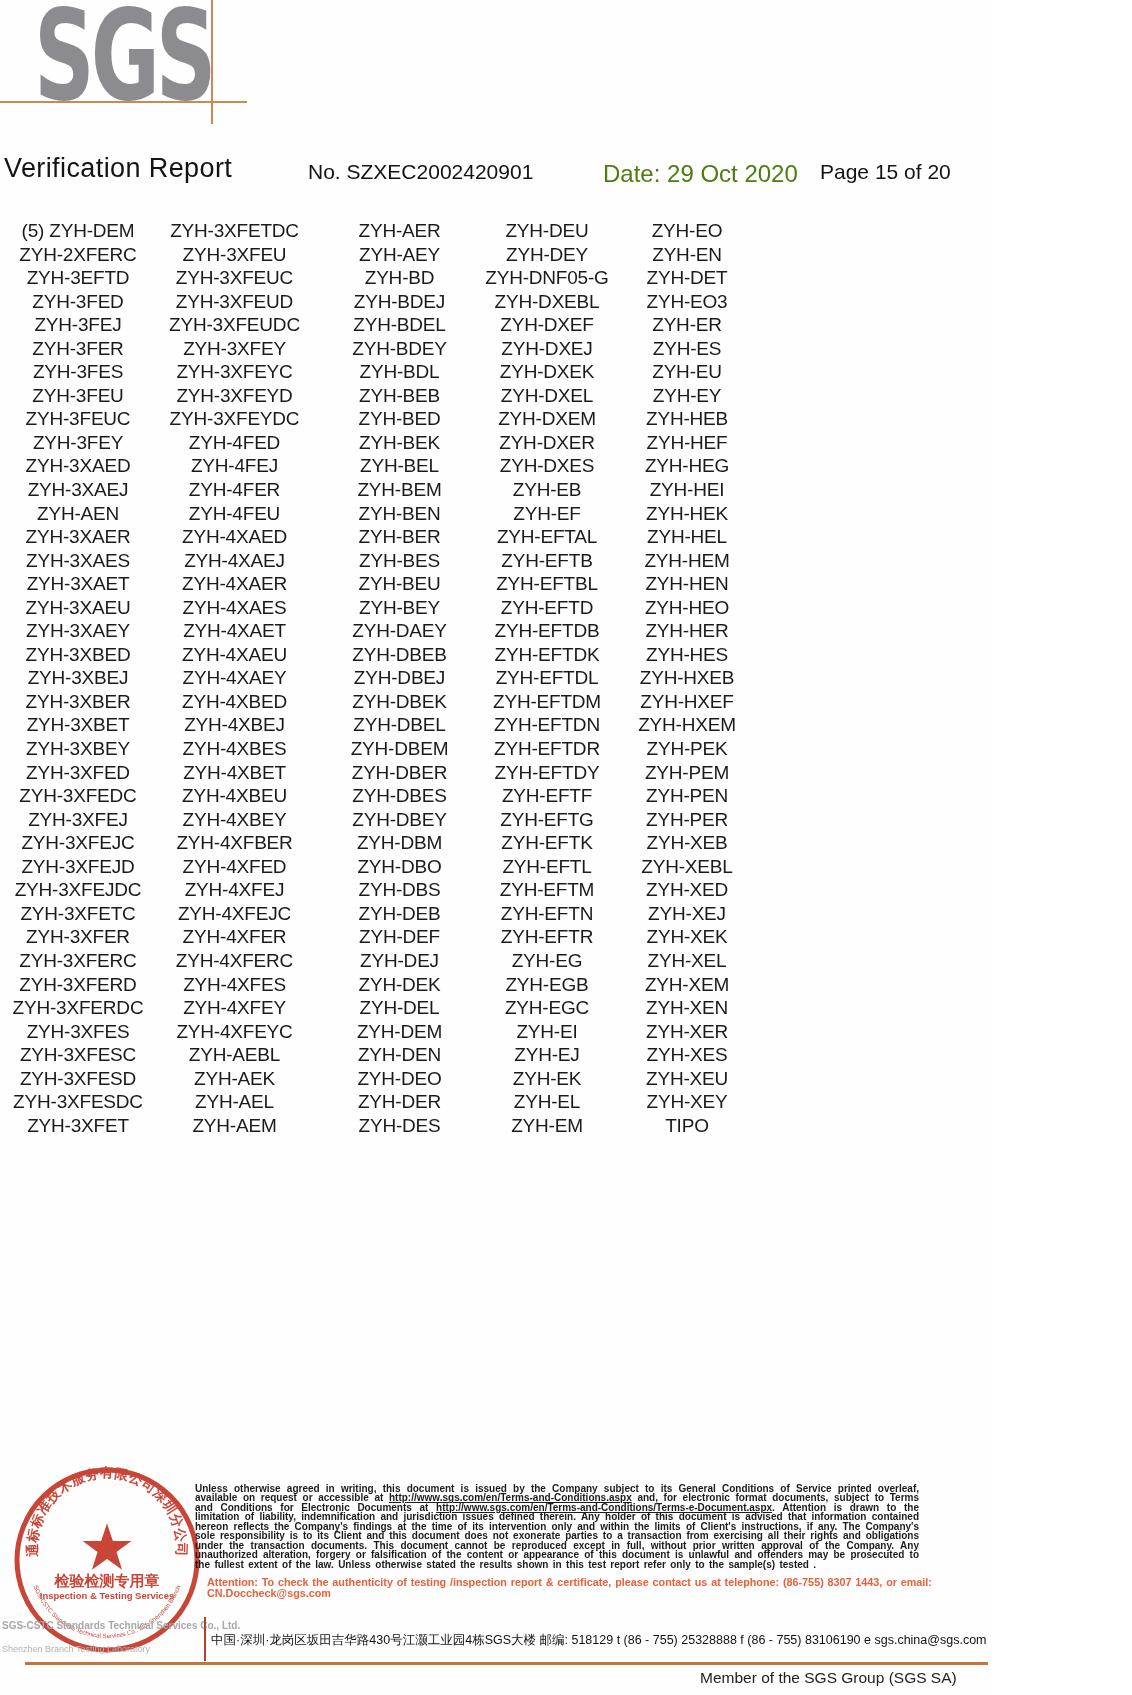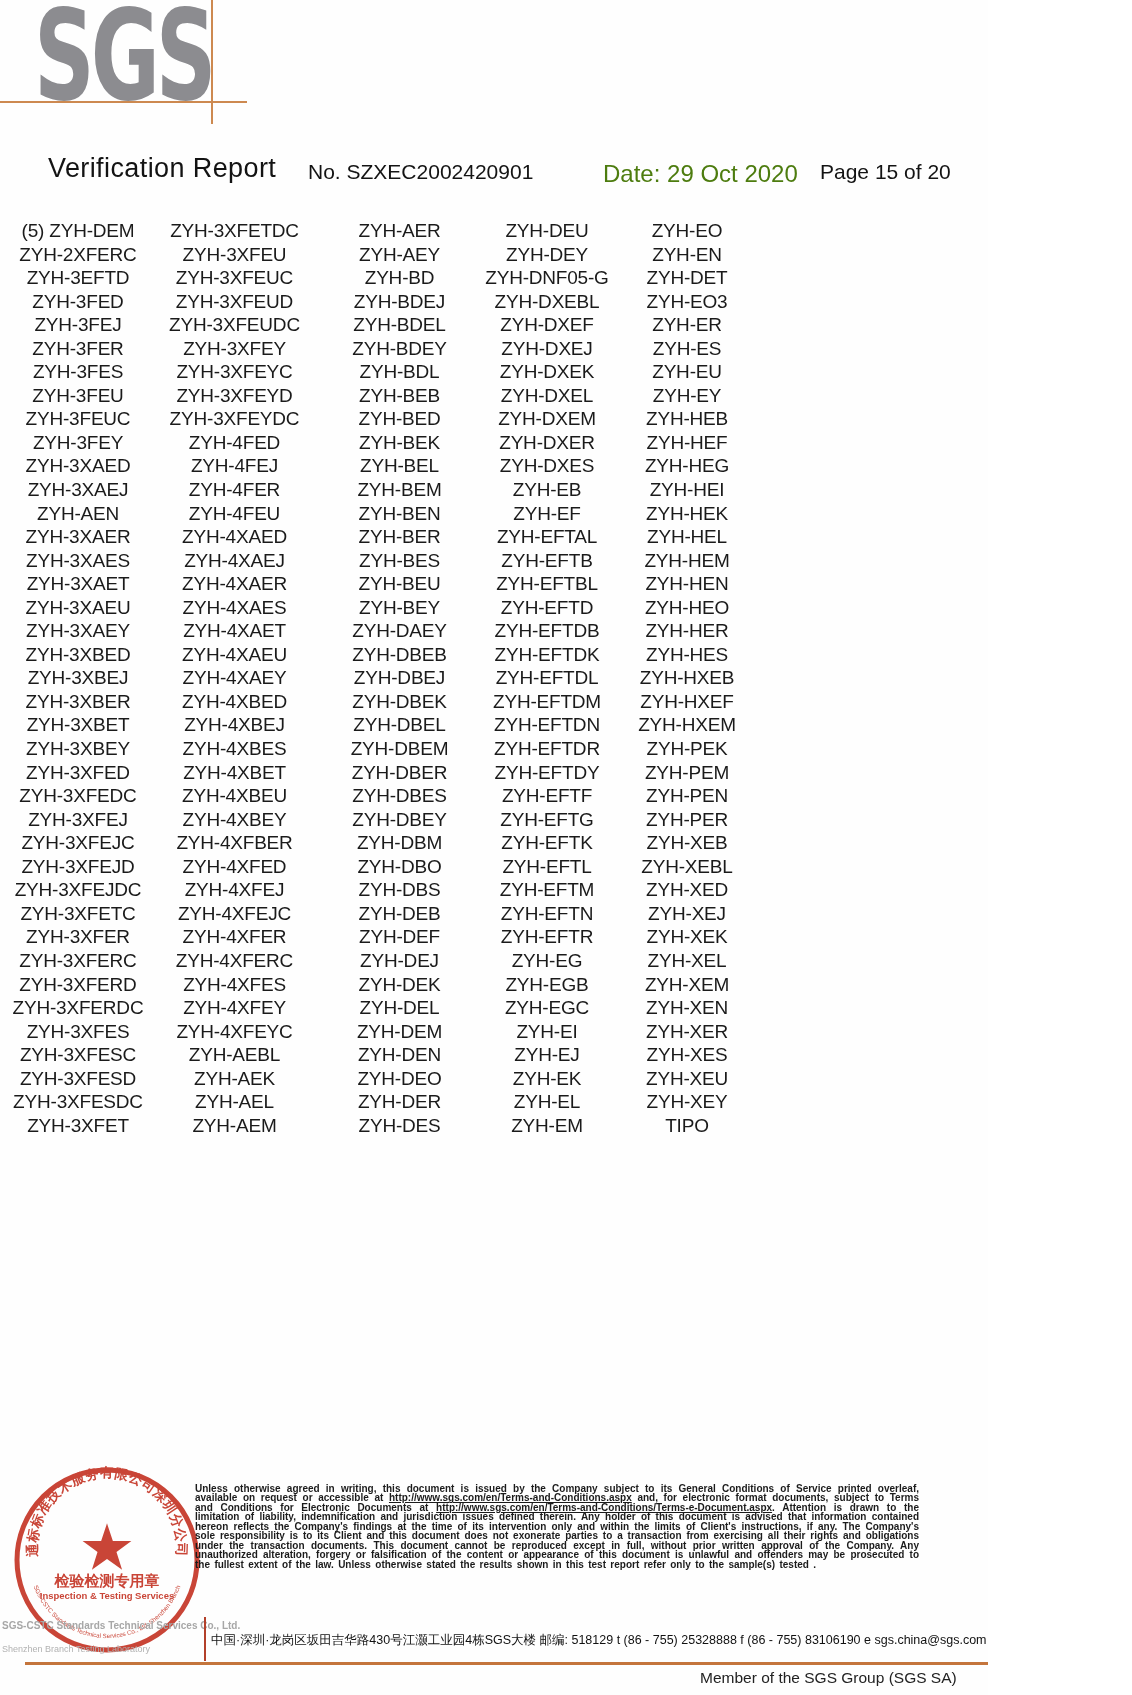--- a/index.html
+++ b/index.html
@@ -16,7 +16,7 @@
   .xline-v{position:absolute;left:211px;top:0;width:2px;height:124px;background:#cd8950;}
   .xline-h{position:absolute;left:0;top:101px;width:247px;height:2px;background:#cd8950;}
   
-  .vr-title{position:absolute;left:4px;top:153px;font-size:27px;letter-spacing:0.4px;color:#131313;margin-left:44px;}
+  .vr-title{position:absolute;left:4px;top:153px;font-size:27px;letter-spacing:0.4px;color:#131313;}
   .h-no{position:absolute;left:308px;top:160px;font-size:21px;color:#131313;}
   .h-date{position:absolute;left:603px;top:160px;font-size:24px;color:#4d7c0f;}
   .h-page{position:absolute;left:820px;top:160px;font-size:21px;color:#131313;}

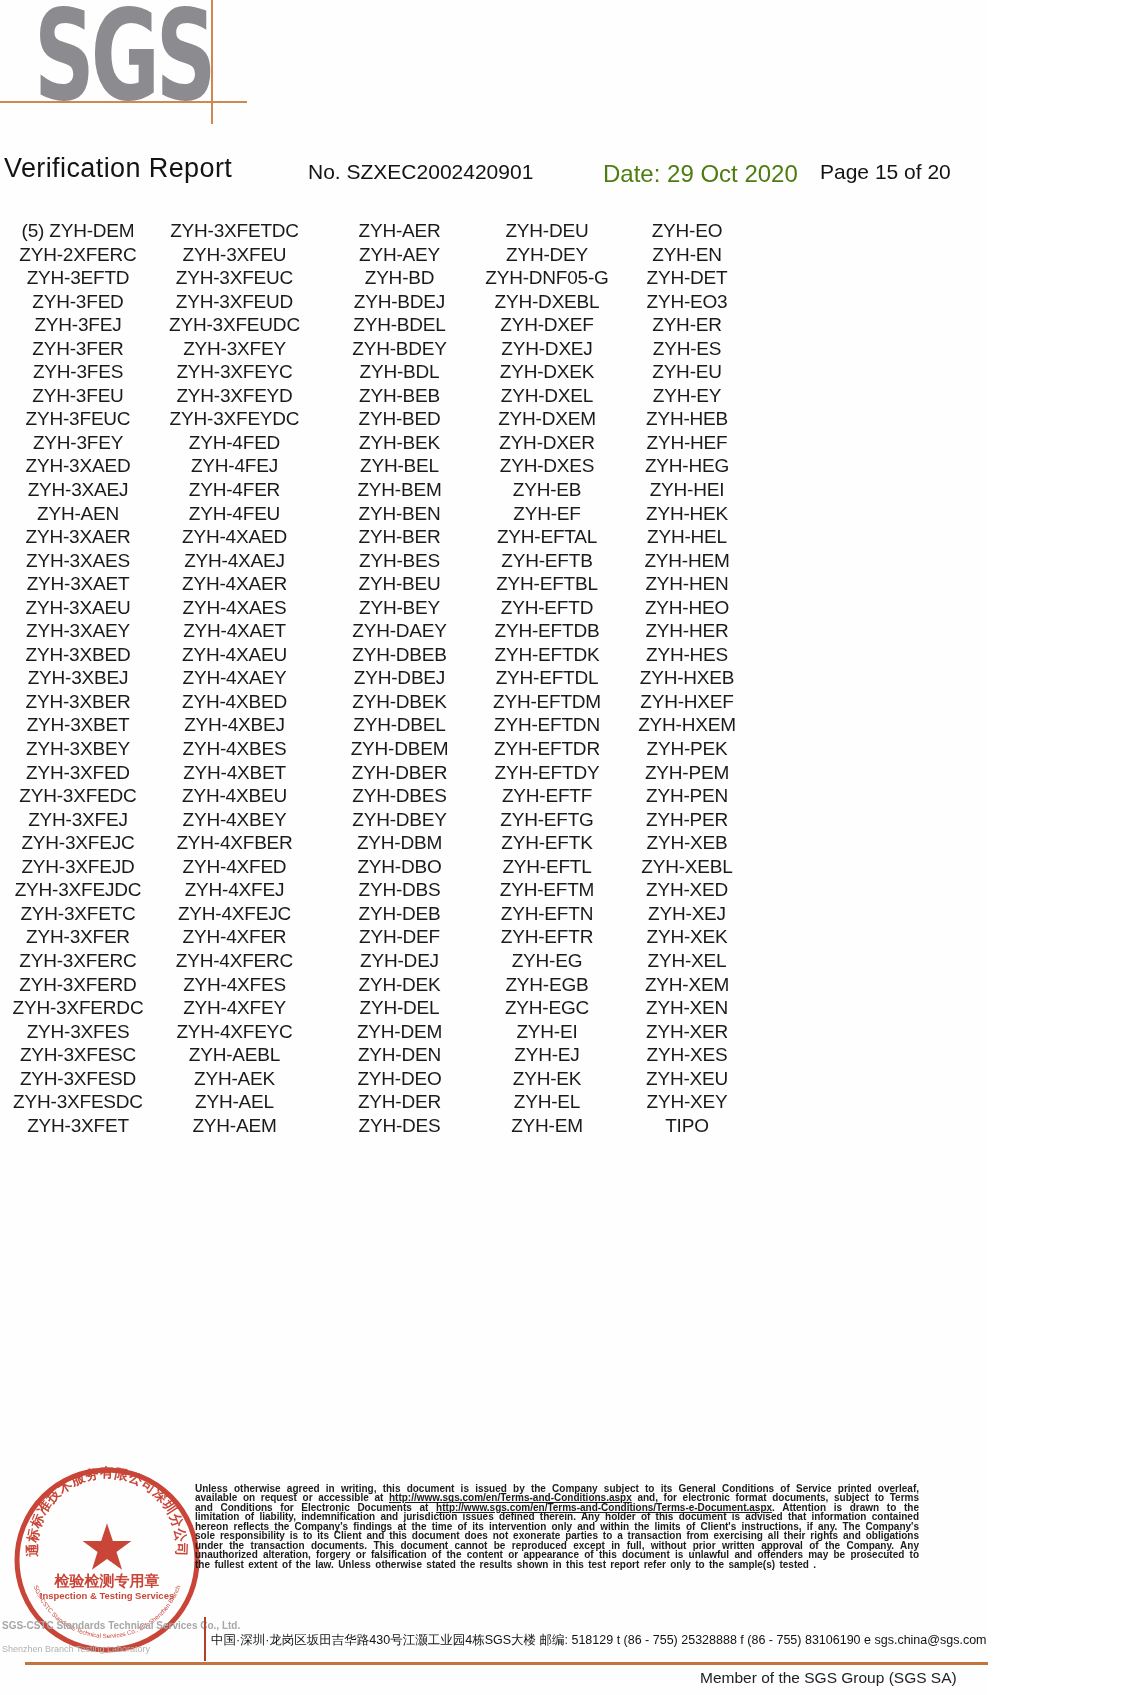--- a/index.html
+++ b/index.html
@@ -282,6 +282,7 @@
   <div class="wm2">Shenzhen Branch Testing Laboratory</div>
 
   <div class="disclaimer" id="disclaimer"><span>Unless otherwise agreed in writing, this document is issued by the Company subject to its General Conditions of Service printed overleaf, available on request or accessible at </span><span class="u">http://www.sgs.com/en/Terms-and-Conditions.aspx</span><span> and, for electronic format documents, subject to Terms and Conditions for Electronic Documents at </span><span class="u">http://www.sgs.com/en/Terms-and-Conditions/Terms-e-Document.aspx</span><span>. Attention is drawn to the limitation of liability, indemnification and jurisdiction issues defined therein. Any holder of this document is advised that information contained hereon reflects the Company's findings at the time of its intervention only and within the limits of Client's instructions, if any. The Company's sole responsibility is to its Client and this document does not exonerate parties to a transaction from exercising all their rights and obligations under the transaction documents. This document cannot be reproduced except in full, without prior written approval of the Company. Any unauthorized alteration, forgery or falsification of the content or appearance of this document is unlawful and offenders may be prosecuted to the fullest extent of the law. Unless otherwise stated the results shown in this test report refer only to the sample(s) tested .</span></div>
+  <div class="attention">Attention: To check the authenticity of testing /inspection report &amp; certificate, please contact us at telephone: (86-755) 8307 1443, or email: CN.Doccheck@sgs.com</div>
   <div class="addr-divider"></div>
   <div class="addr2">中国·深圳·龙岗区坂田吉华路430号江灏工业园4栋SGS大楼    邮编: 518129    t (86 - 755) 25328888    f (86 - 755) 83106190    e  sgs.china@sgs.com</div>
   <div class="foot-rule"></div>

